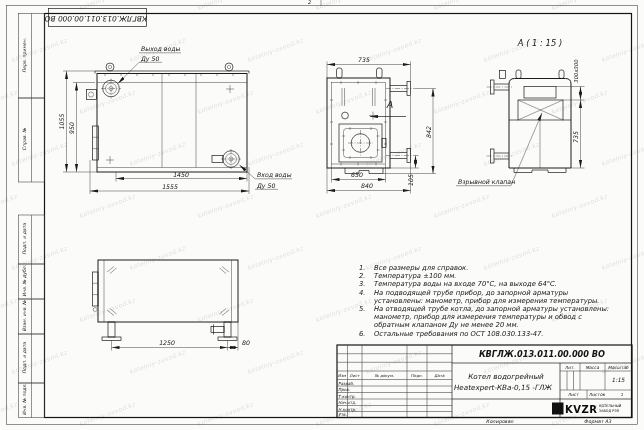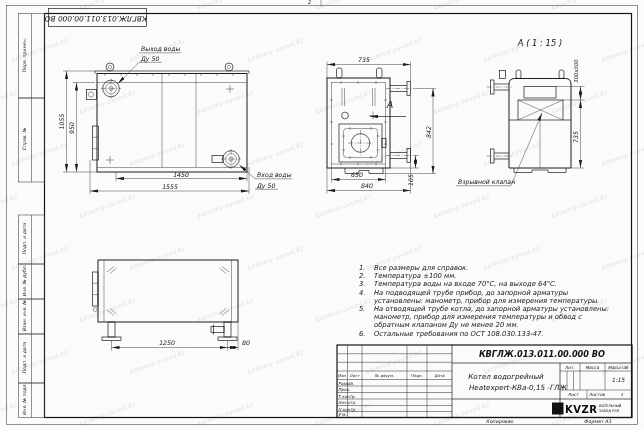--- a/index.html
+++ b/index.html
@@ -460,7 +460,7 @@
 
   <span class="ov ctr" style="left:452px;top:348.5px;width:180px;font-size:8.2px;font-weight:600;">КВГЛЖ.013.011.00.000 ВО</span>
   <span class="ov ctr" style="left:452px;top:371.5px;width:108px;font-size:7.2px;">Котел водогрейный</span>
-  <span class="ov ctr" style="left:464px;top:382.5px;width:108px;font-size:7.2px;">Heatexpert-КВа-0,15 -ГЛЖ</span>
+  <span class="ov ctr" style="left:449px;top:382.5px;width:108px;font-size:7.2px;">Heatexpert-КВа-0,15 -ГЛЖ</span>
 
   <span class="ov ctr" style="left:337px;top:372.8px;width:10.5px;font-size:3.9px;">Изм</span>
   <span class="ov ctr" style="left:347.5px;top:372.8px;width:14.5px;font-size:3.9px;">Лист</span>

